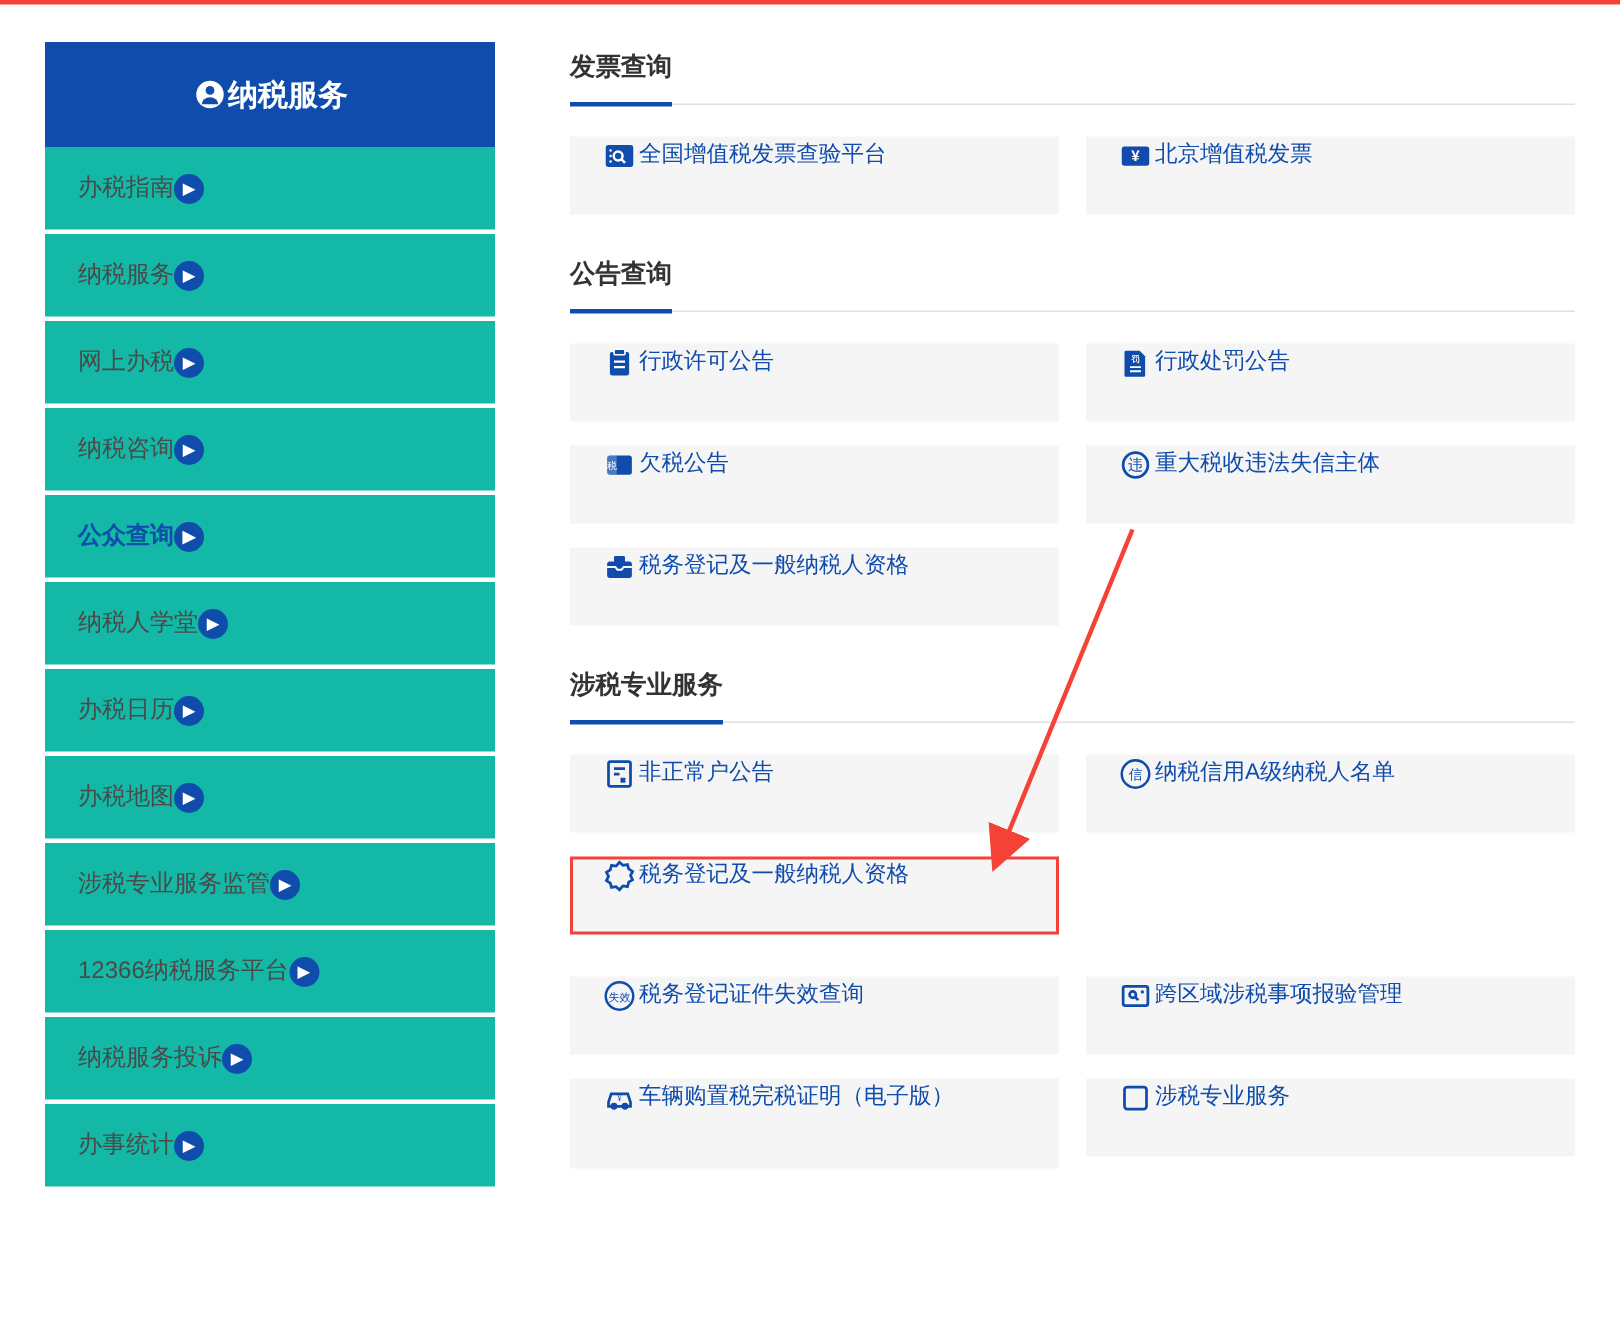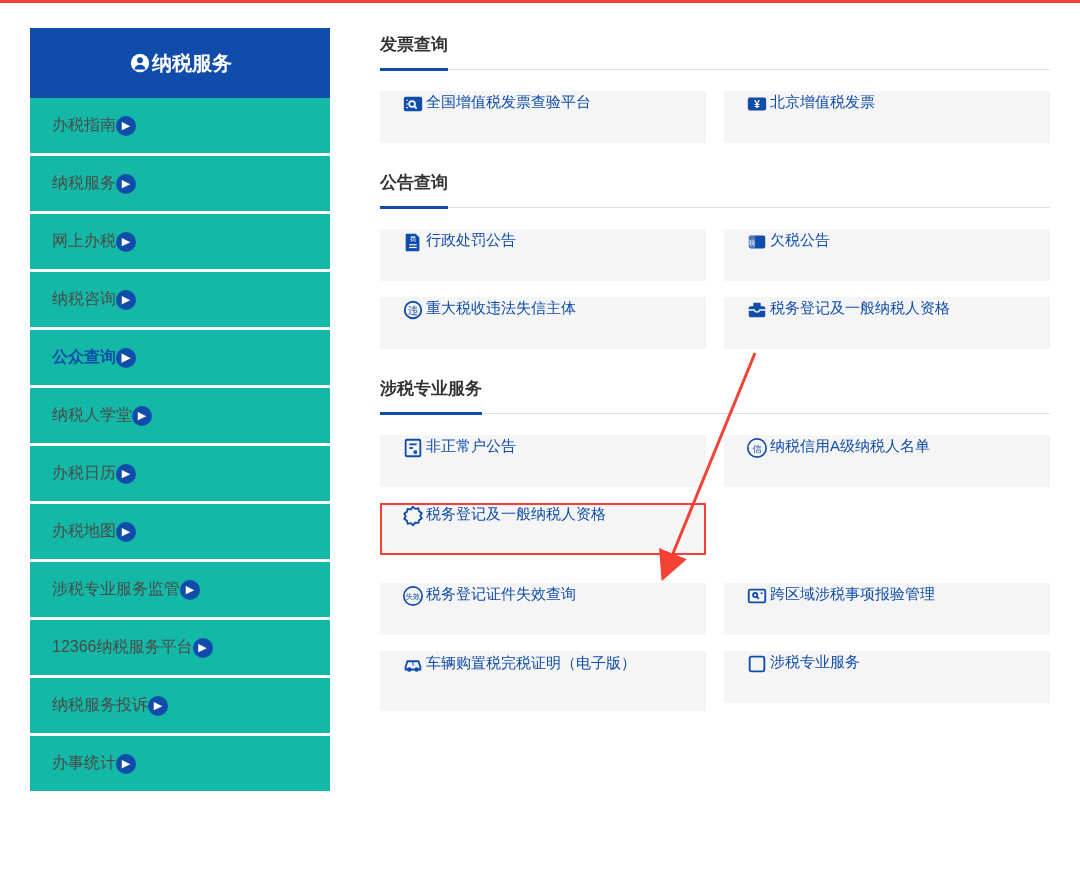--- a/index.html
+++ b/index.html
@@ -216,6 +216,17 @@
             <div class="card">
               <span class="card-icon">
                 <svg viewBox="0 0 24 24" width="22" height="22" fill="#0f4cac">
+                  <rect x="5" y="4" width="14" height="17" rx="1.5"></rect>
+                  <rect x="8" y="2" width="8" height="4" rx="1" fill="#0f4cac" stroke="#fff" stroke-width="1.2"></rect>
+                  <line x1="8" y1="11" x2="16" y2="11" stroke="#fff" stroke-width="1.5"></line>
+                  <line x1="8" y1="15" x2="16" y2="15" stroke="#fff" stroke-width="1.5"></line>
+                </svg>
+              </span>
+              <span>行政许可公告</span>
+            </div>
+            <div class="card">
+              <span class="card-icon">
+                <svg viewBox="0 0 24 24" width="22" height="22" fill="#0f4cac">
                   <path d="M5 3h10l4 4v14a1 1 0 0 1-1 1H5a1 1 0 0 1-1-1V4a1 1 0 0 1 1-1z"></path>
                   <text x="9" y="11" fill="#fff" font-size="6" font-weight="bold">罚</text>
                   <line x1="8" y1="15" x2="16" y2="15" stroke="#fff" stroke-width="1.3"></line>

